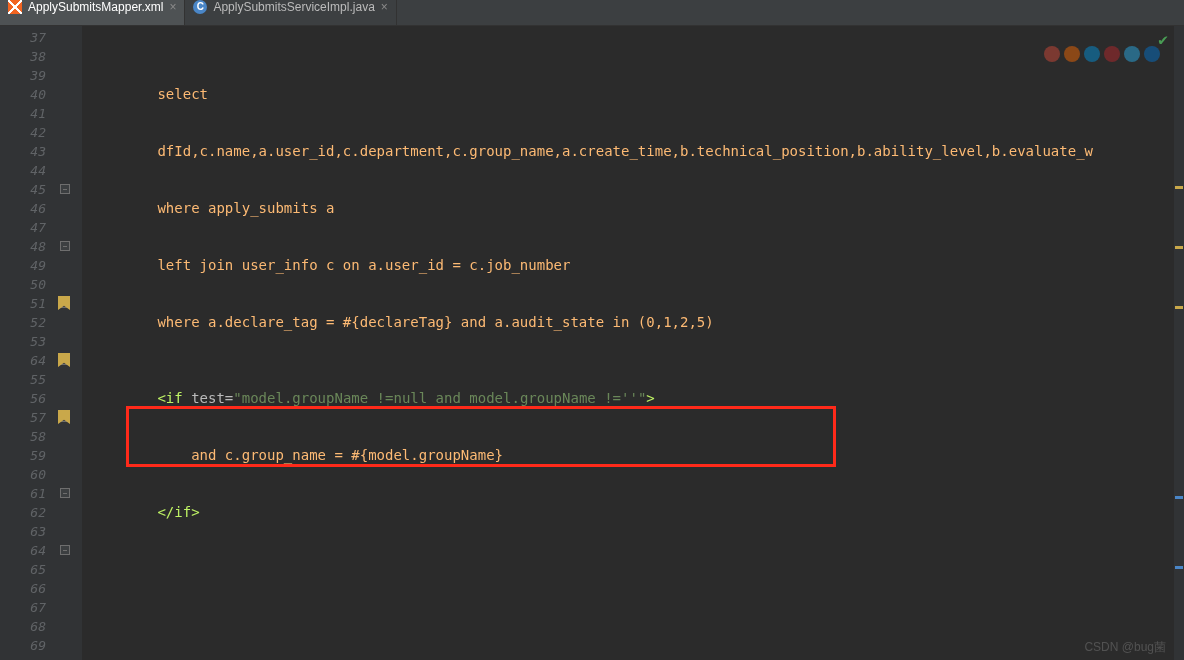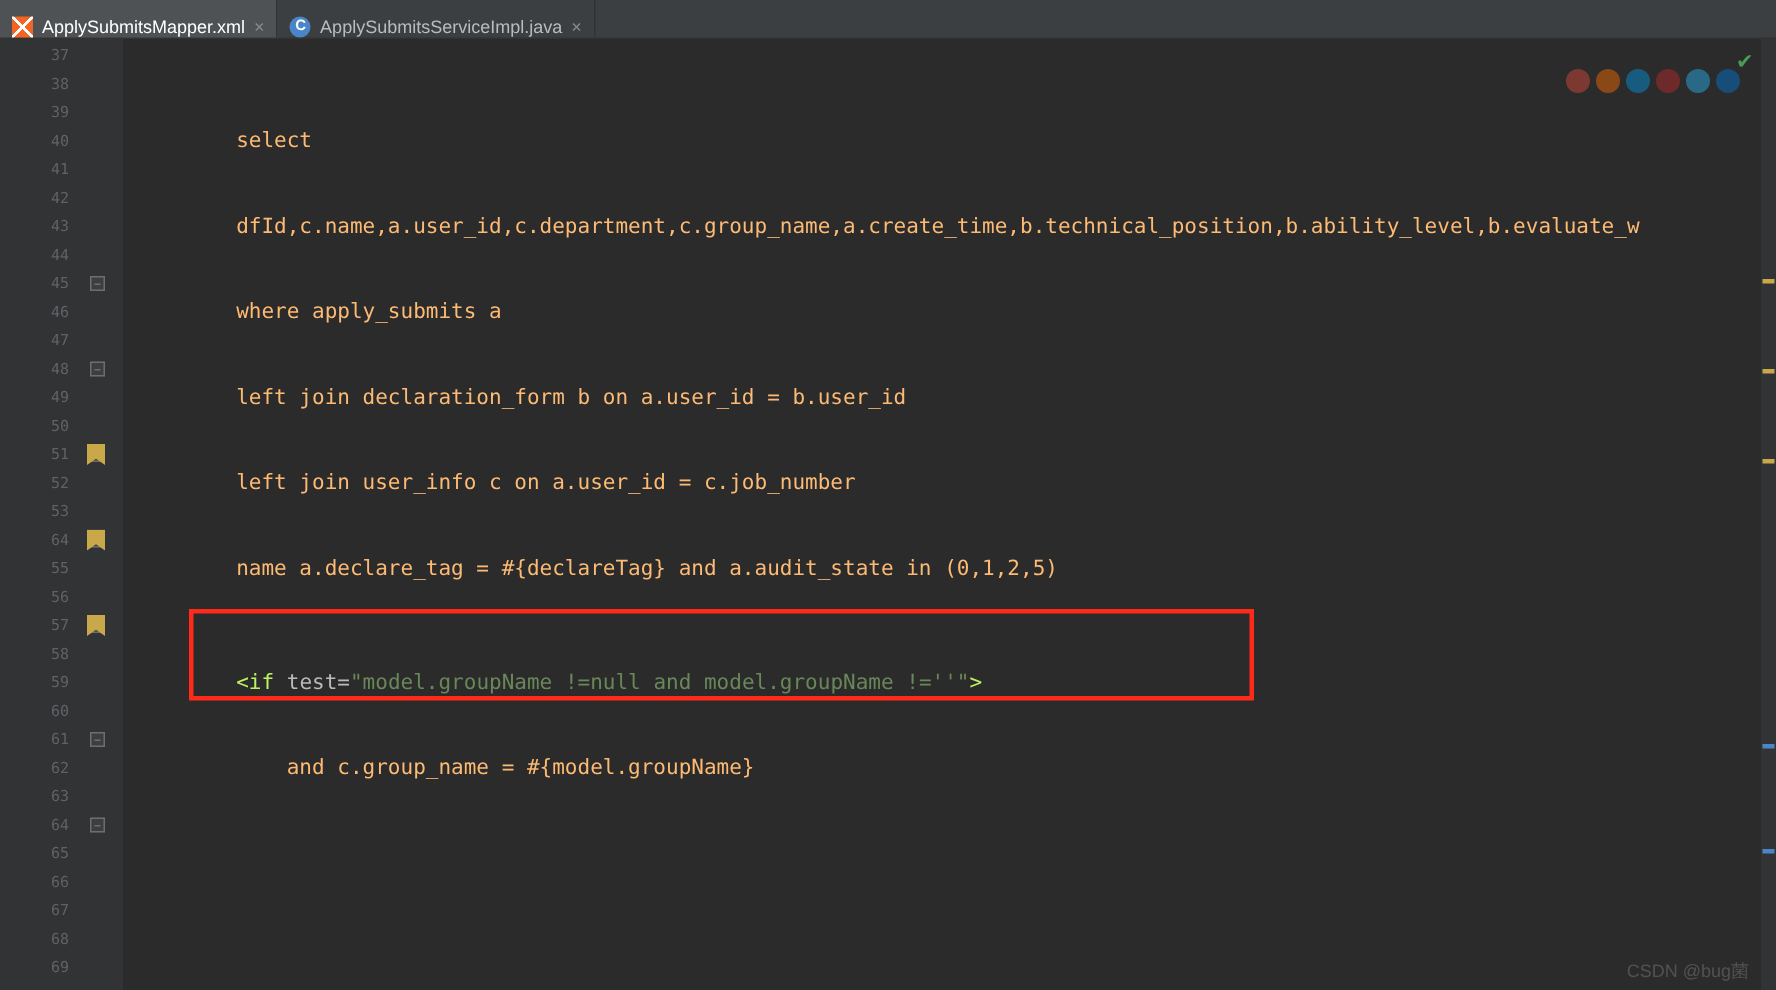--- a/index.html
+++ b/index.html
@@ -22,7 +22,7 @@
   }
   .tab {
     display: flex;
-    align-items: flex-end;
+    align-items: flex-start;
     padding: 0 8px;
     gap: 6px;
     color: #bbbbbb;

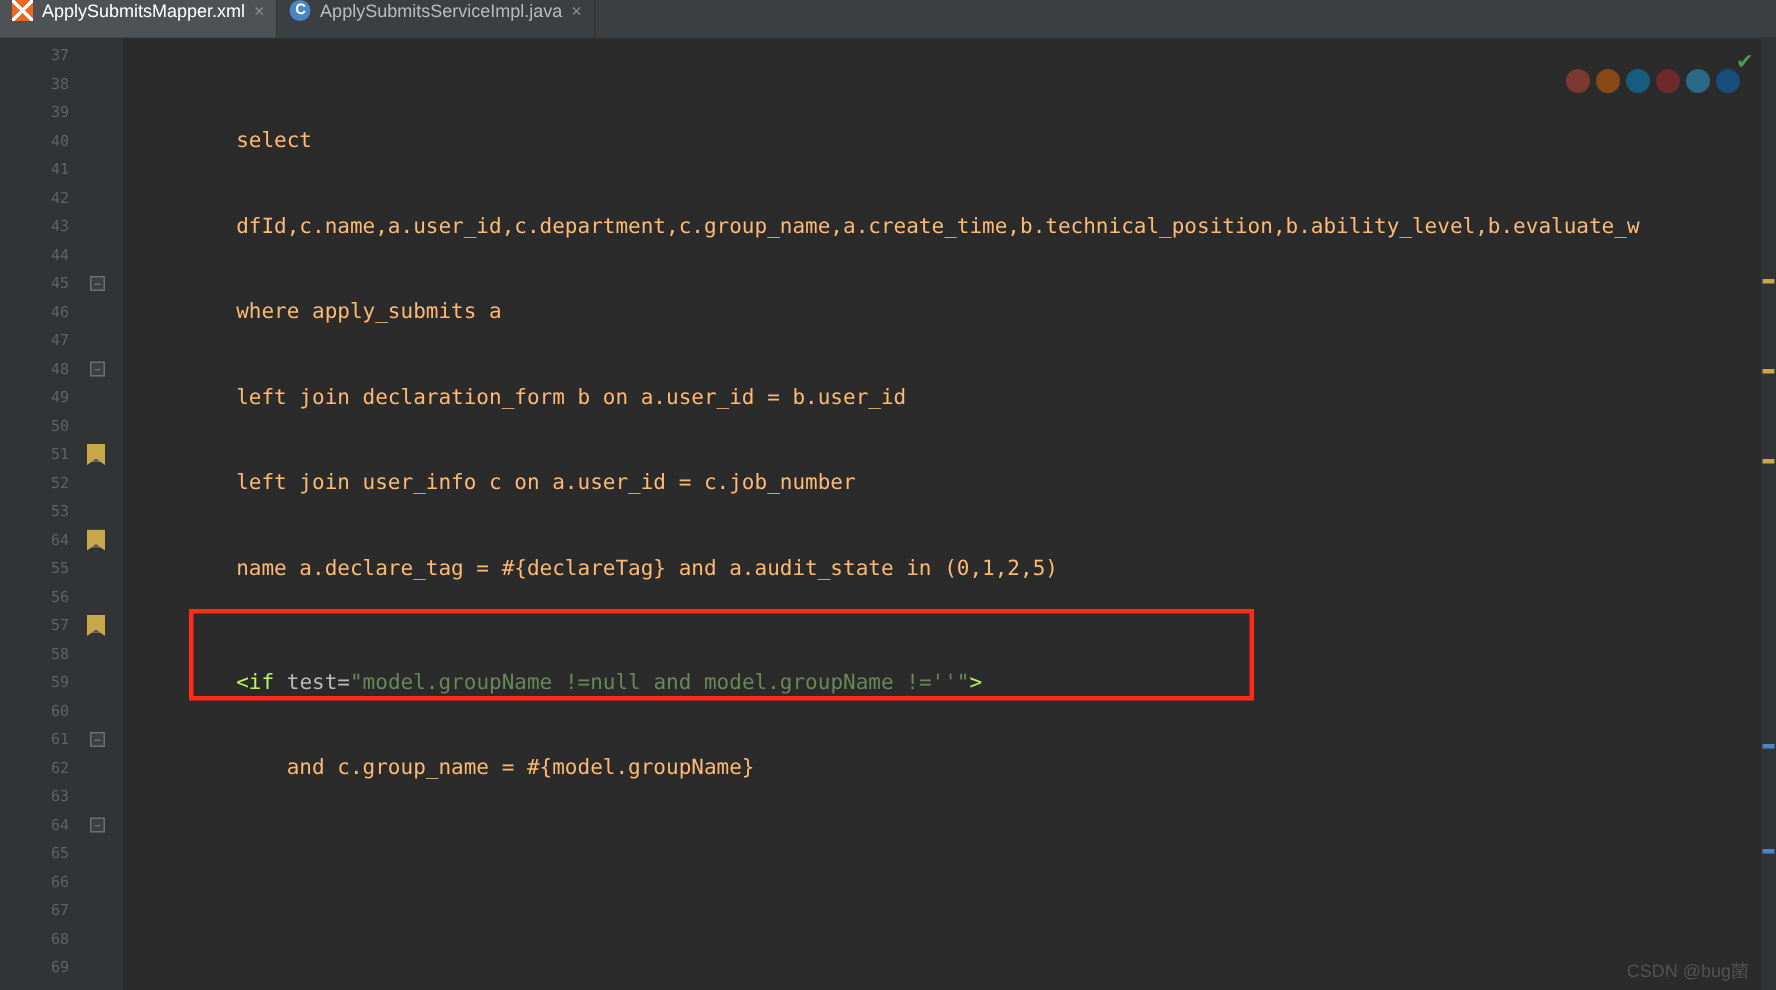--- a/index.html
+++ b/index.html
@@ -77,11 +77,12 @@
     background: #313335;
     text-align: right;
     color: #606366;
-    font-size: 10px;
+    font-size: 13px;
     line-height: 19px;
     padding-right: 10px;
     padding-top: 2px;
     flex-shrink: 0;
+    font-style: italic;
   }
   .gutter .ln { height: 19px; }
 

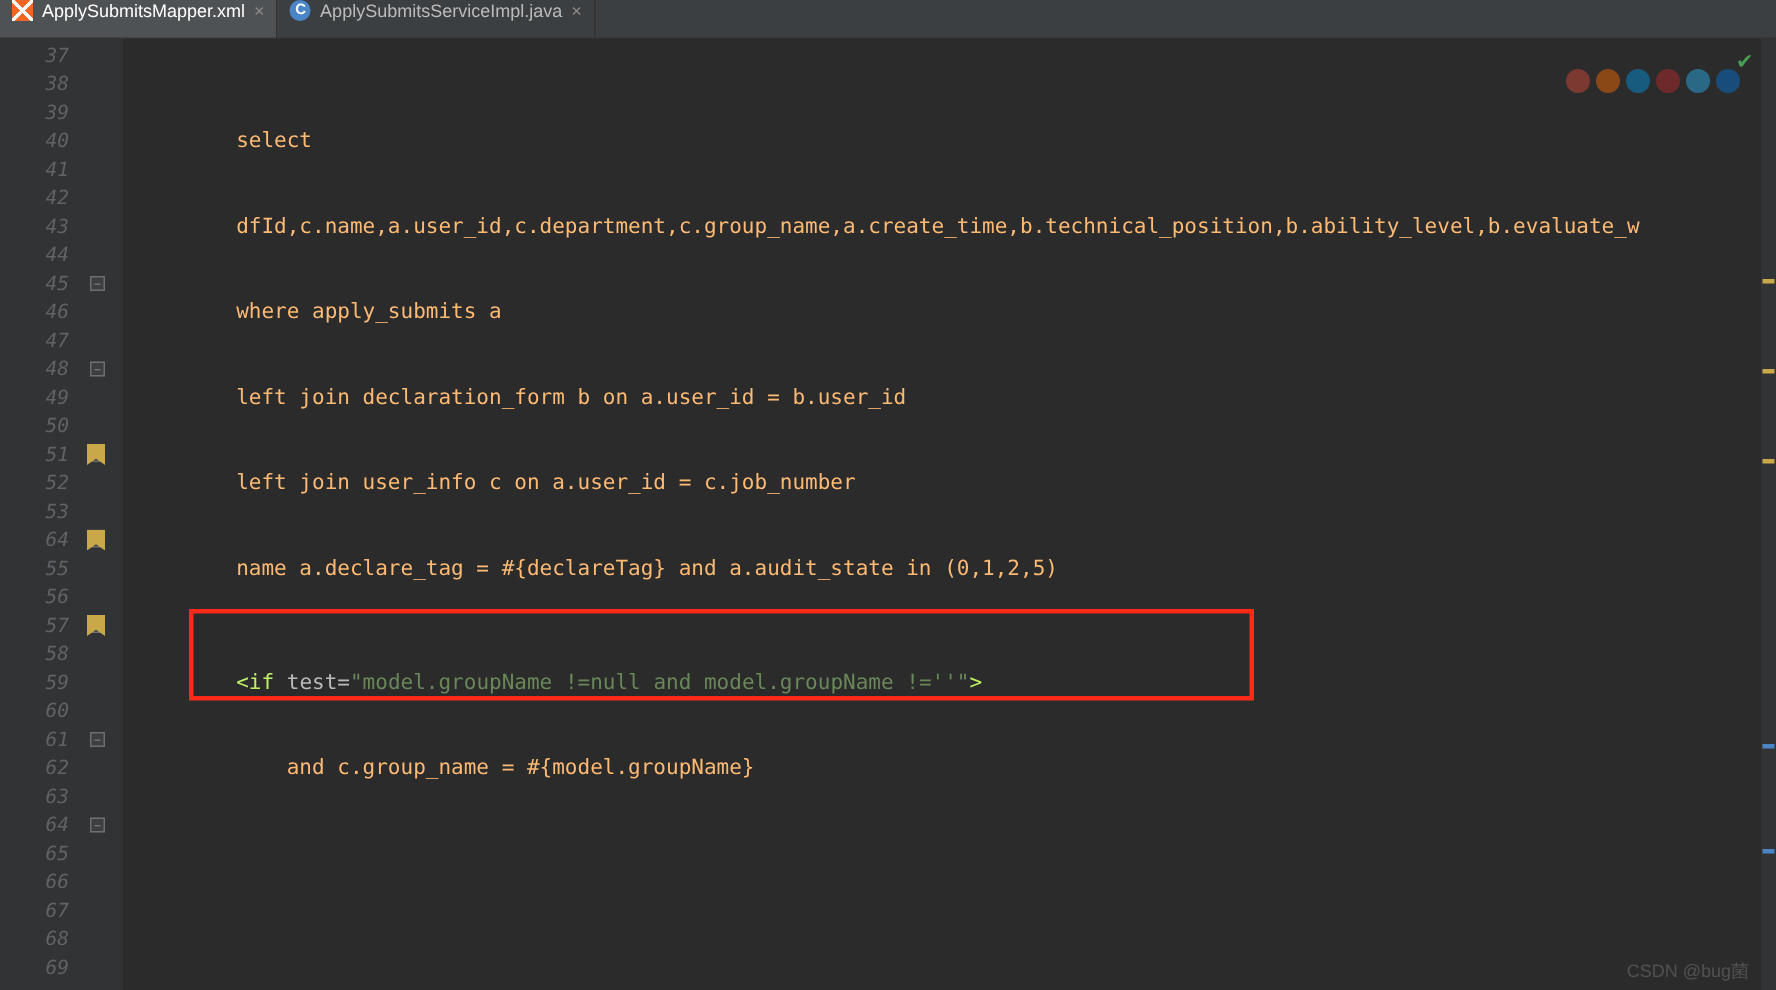--- a/index.html
+++ b/index.html
@@ -253,7 +253,6 @@
     <div class="line"><span class="text">        select</span></div>
     <div class="line"><span class="text">        dfId,c.name,a.user_id,c.department,c.group_name,a.create_time,b.technical_position,b.ability_level,b.evaluate_w</span></div>
     <div class="line"><span class="text">        where apply_submits a</span></div>
-    <div class="line"><span class="text">        left join declaration_form b on a.user_id = b.user_id</span></div>
     <div class="line"><span class="text">        left join user_info c on a.user_id = c.job_number</span></div>
     <div class="line"><span class="text">        name a.declare_tag = #{declareTag} and a.audit_state in (0,1,2,5)</span></div>
 

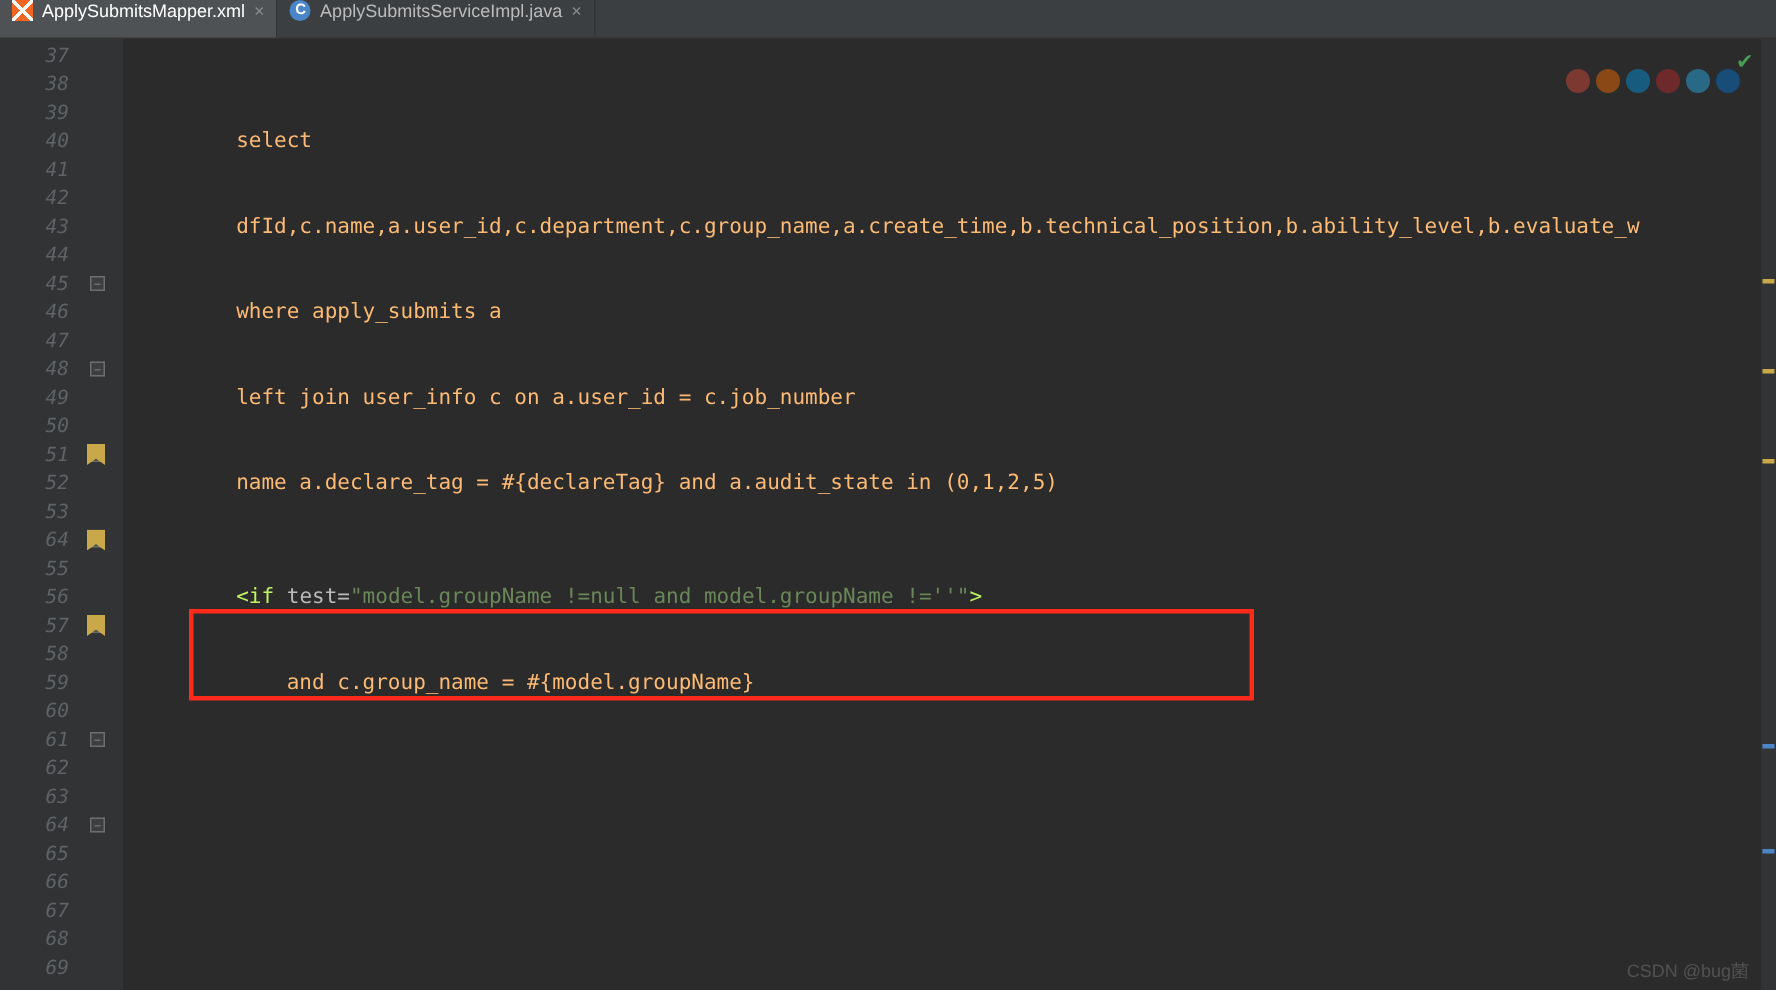--- a/index.html
+++ b/index.html
@@ -254,7 +254,7 @@
     <div class="line"><span class="text">        dfId,c.name,a.user_id,c.department,c.group_name,a.create_time,b.technical_position,b.ability_level,b.evaluate_w</span></div>
     <div class="line"><span class="text">        where apply_submits a</span></div>
     <div class="line"><span class="text">        left join user_info c on a.user_id = c.job_number</span></div>
-    <div class="line"><span class="text">        name a.declare_tag = #{declareTag} and a.audit_state in (0,1,2,5)</span></div>
+    <div class="line"><span class="text">        where a.declare_tag = #{declareTag} and a.audit_state in (0,1,2,5)</span></div>
 
     <div class="line"><span class="text">        </span><span class="tag">&lt;if </span><span class="attr">test=</span><span class="str">"model.groupName !=null and model.groupName !=''"</span><span class="tag">&gt;</span></div>
     <div class="line"><span class="text">            and c.group_name = #{model.groupName}</span></div>

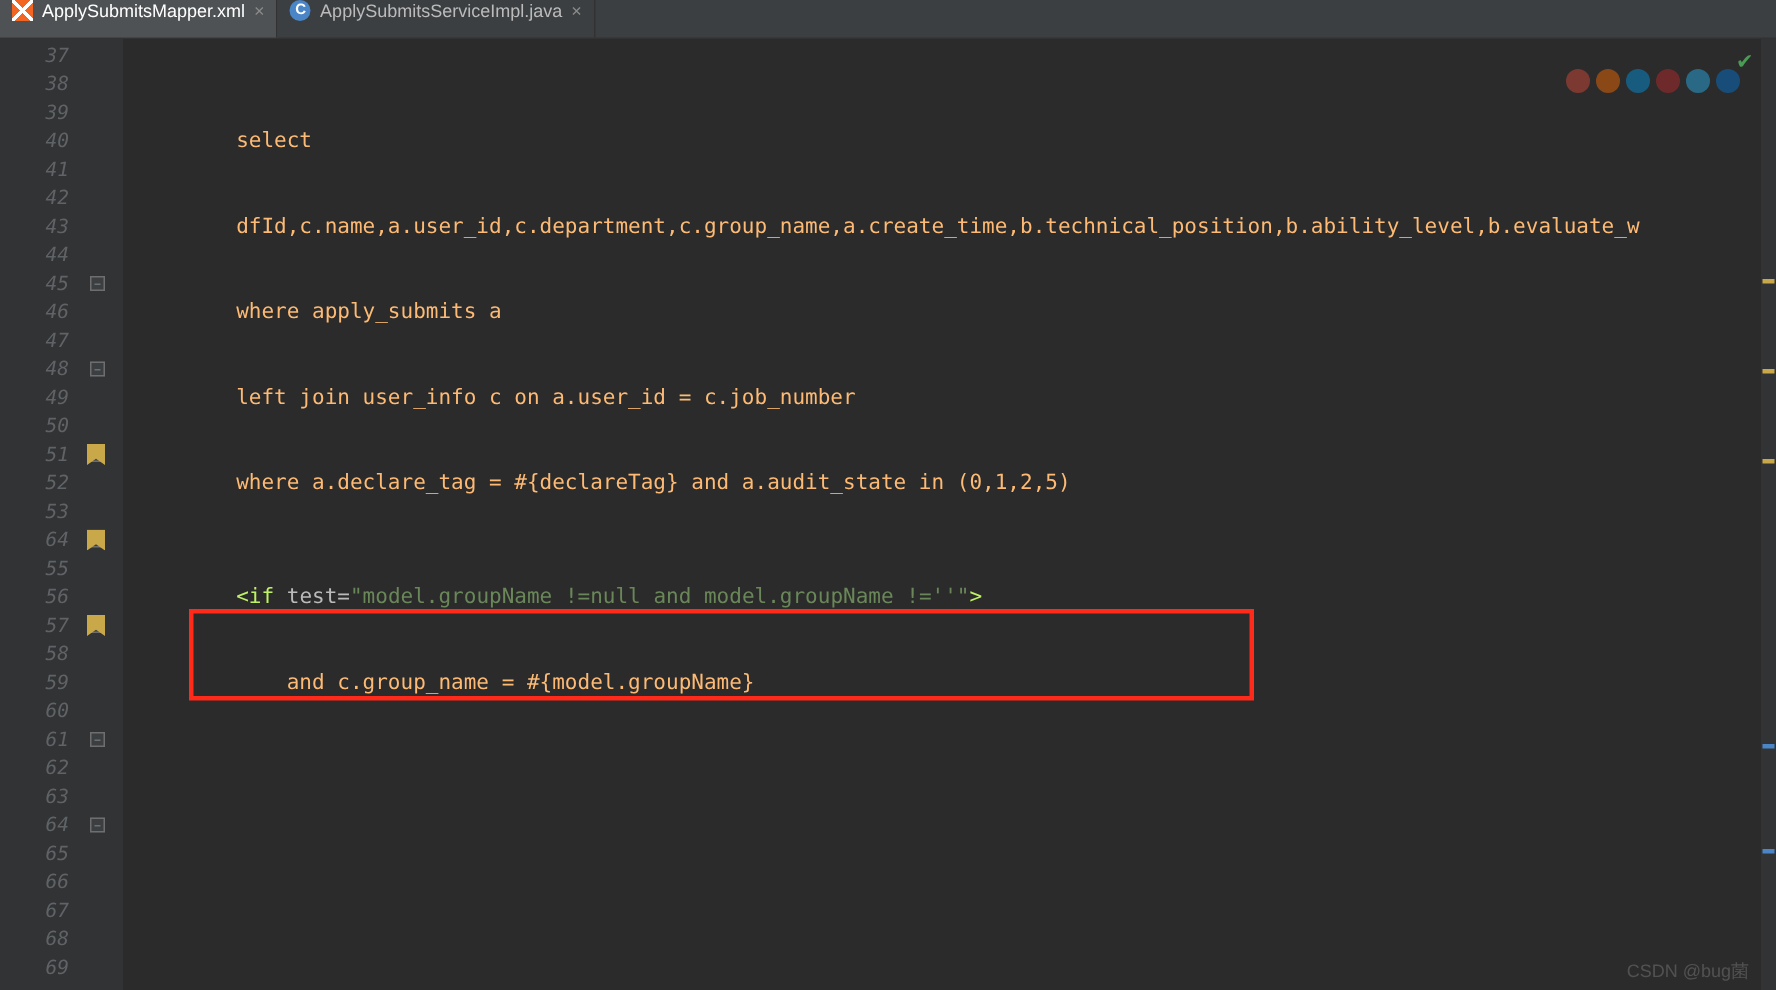--- a/index.html
+++ b/index.html
@@ -258,6 +258,7 @@
 
     <div class="line"><span class="text">        </span><span class="tag">&lt;if </span><span class="attr">test=</span><span class="str">"model.groupName !=null and model.groupName !=''"</span><span class="tag">&gt;</span></div>
     <div class="line"><span class="text">            and c.group_name = #{model.groupName}</span></div>
+    <div class="line"><span class="text">        </span><span class="tag">&lt;/if&gt;</span></div>
 
     
     

